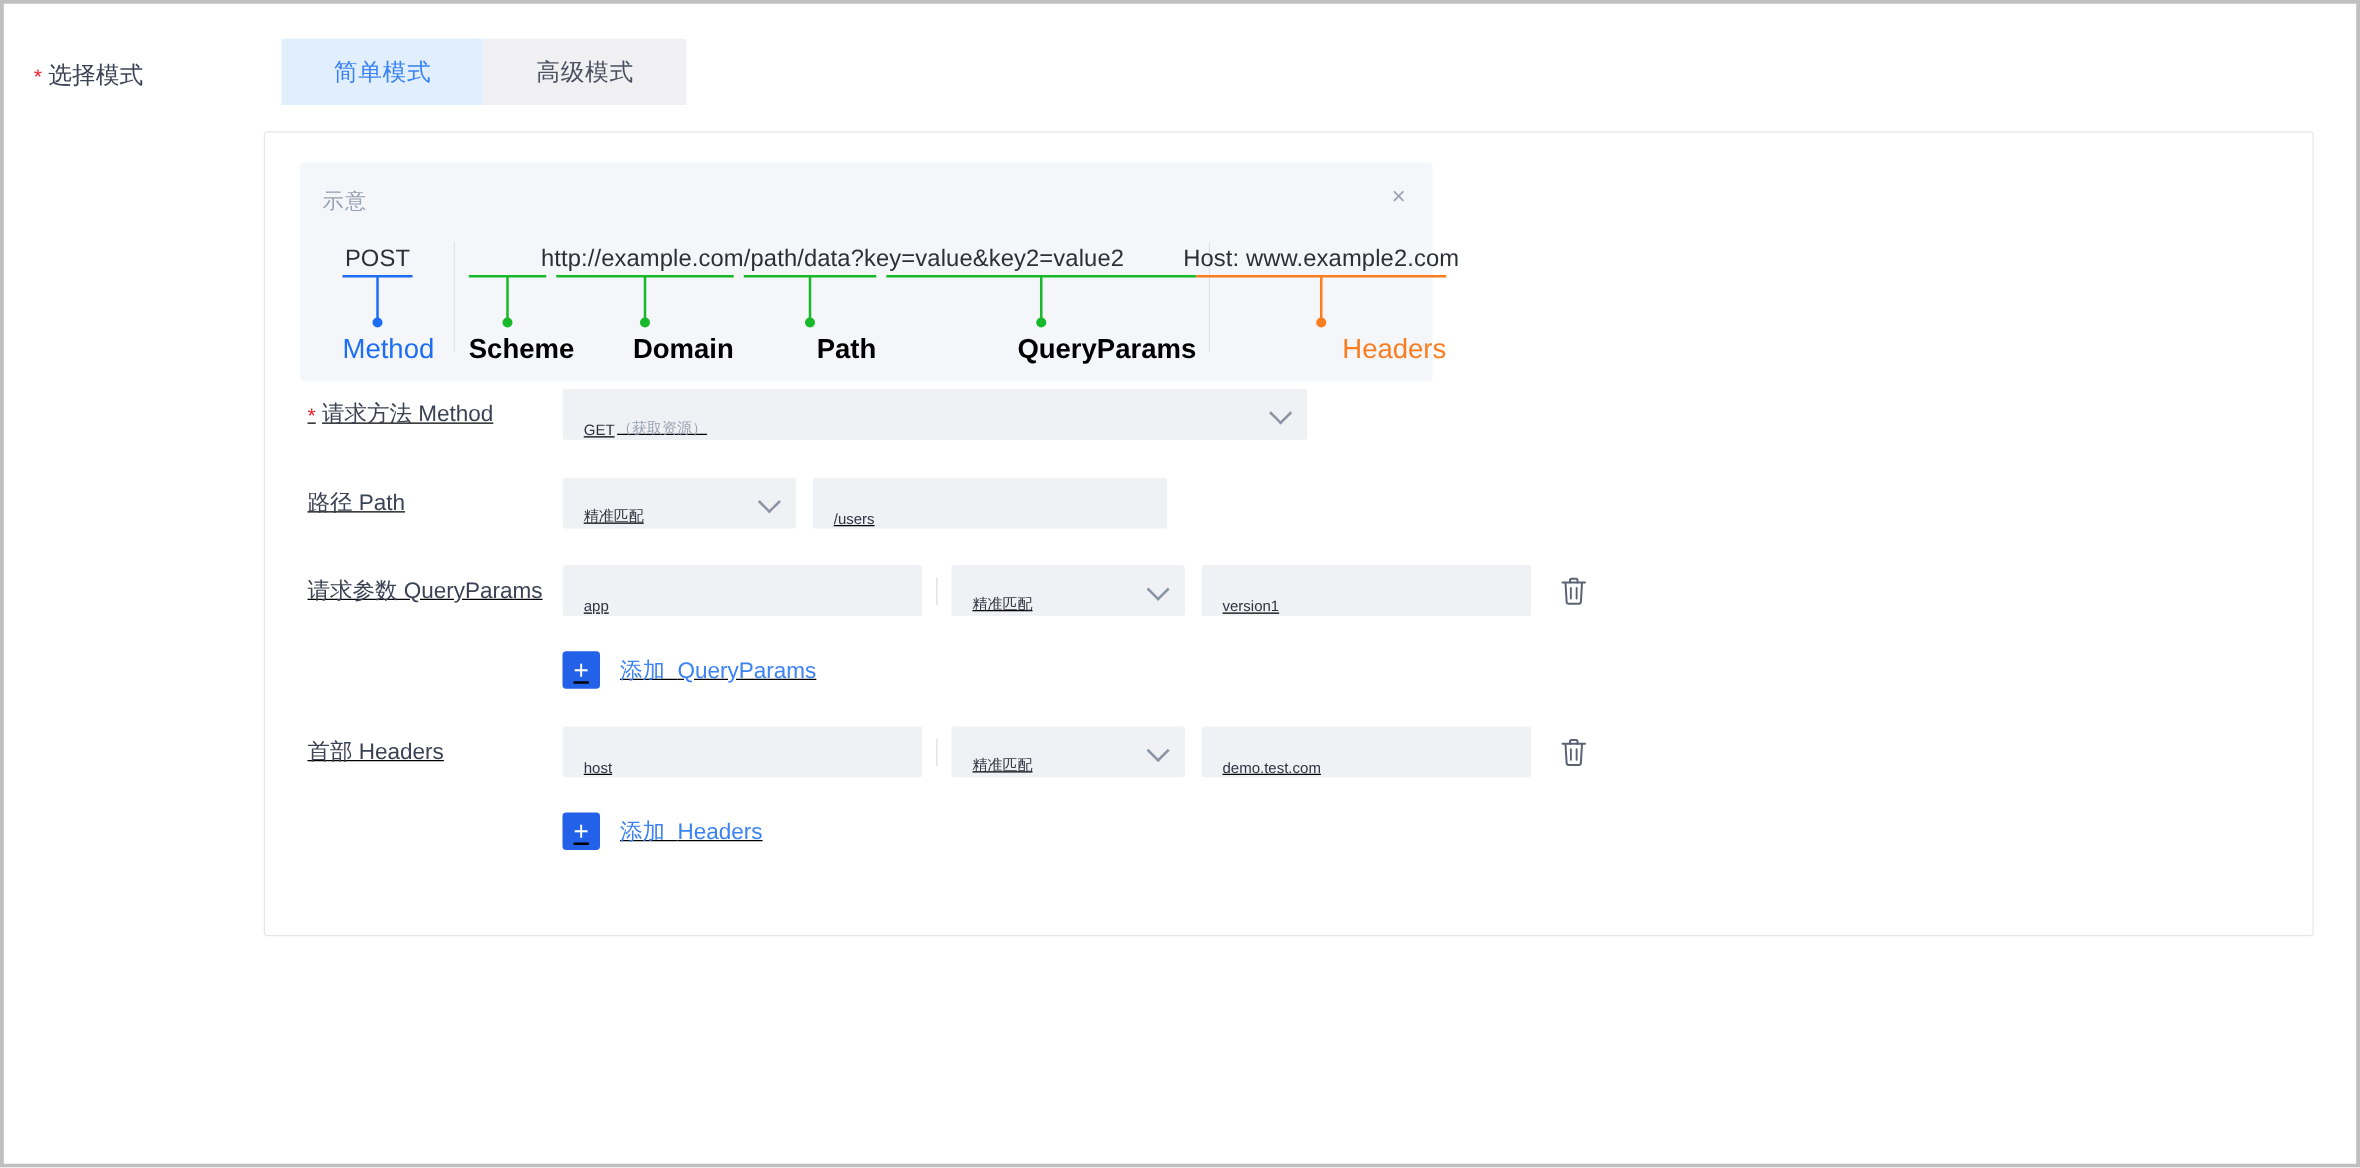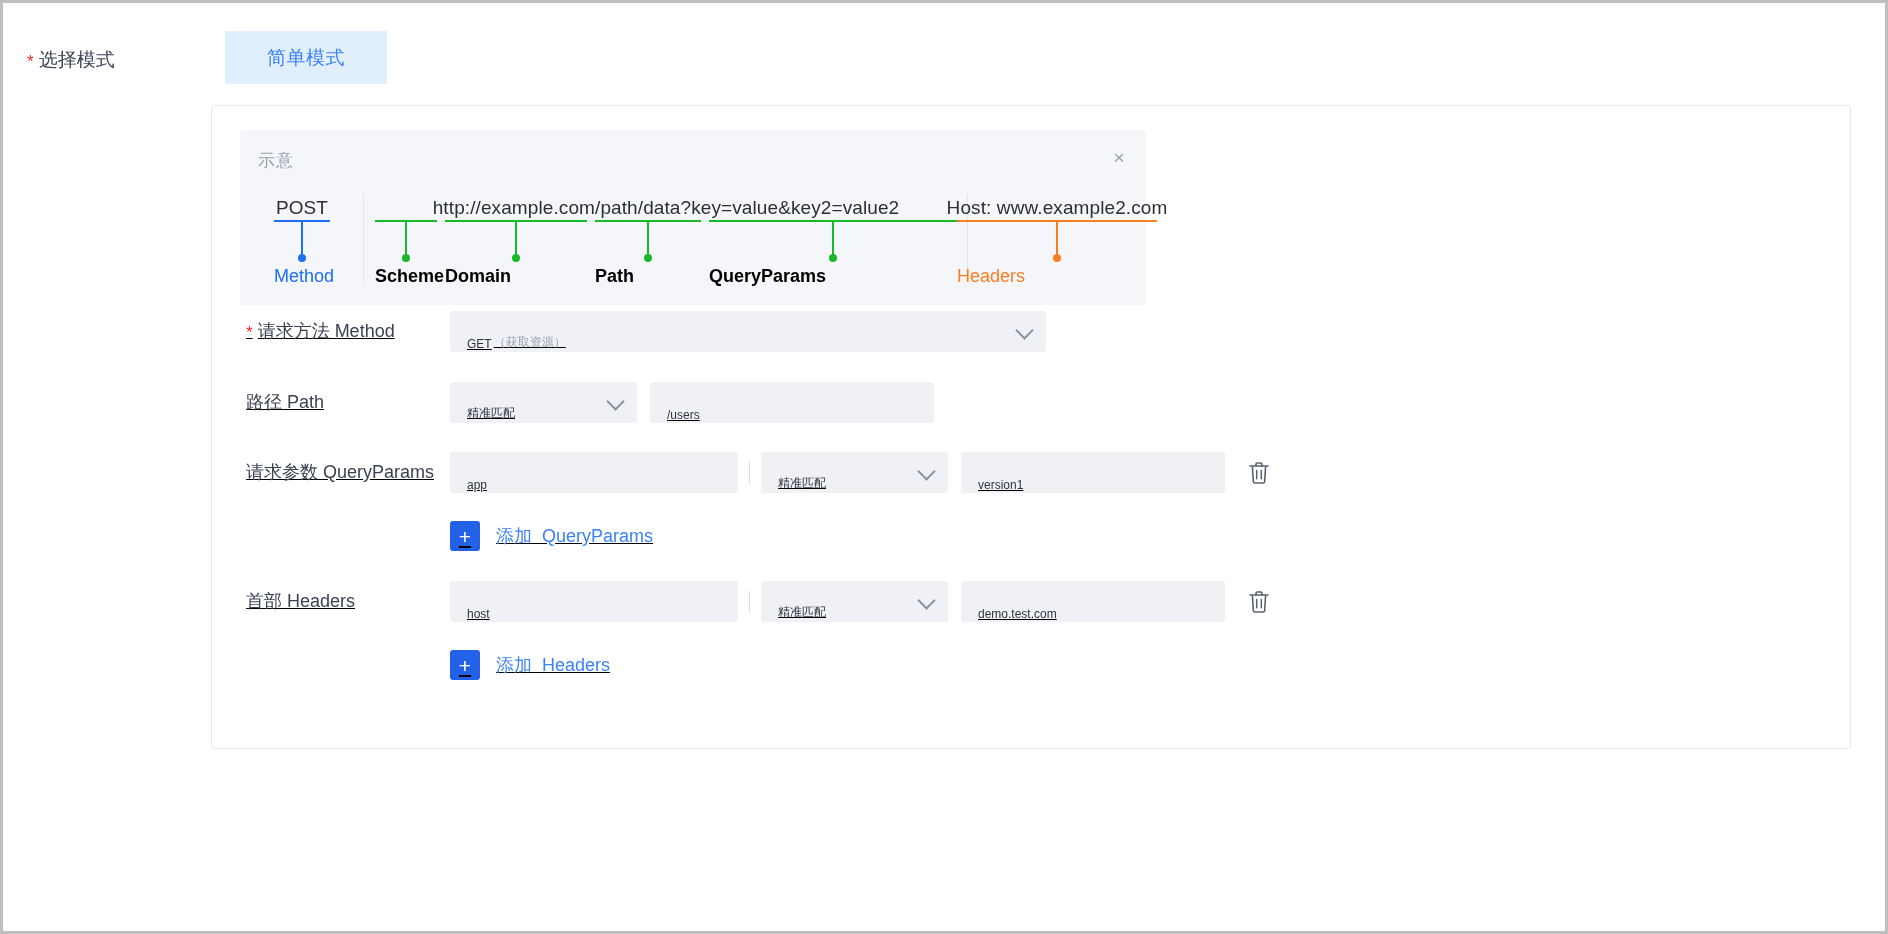--- a/index.html
+++ b/index.html
@@ -281,6 +281,7 @@
     </div>
     <div class="tabs">
       <div class="tab active">简单模式</div>
+      <div class="tab inactive">高级模式</div>
     </div>
   </div>
 

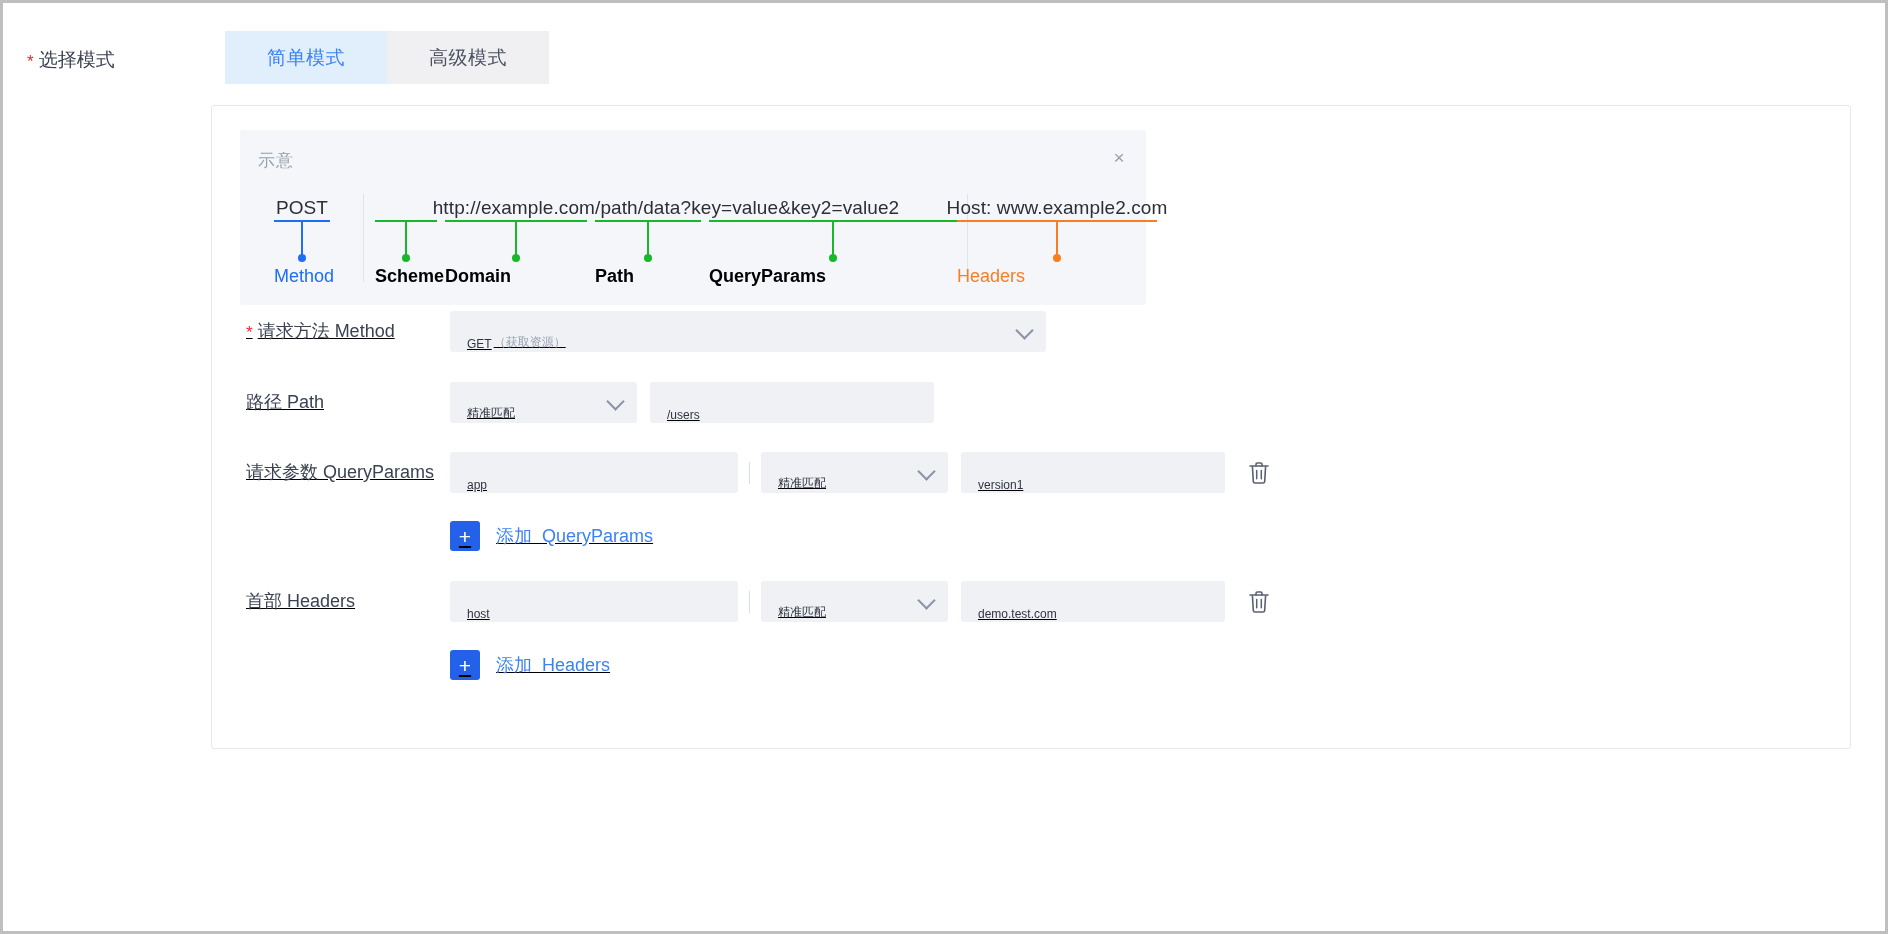--- a/index.html
+++ b/index.html
@@ -160,8 +160,8 @@
     margin-top: -4px;
   }
   .dlabel {
-    font-size: 18px;
-    text-align: left;
+    font-size: 22px;
+    text-align: right;
     white-space: nowrap;
   }
 

